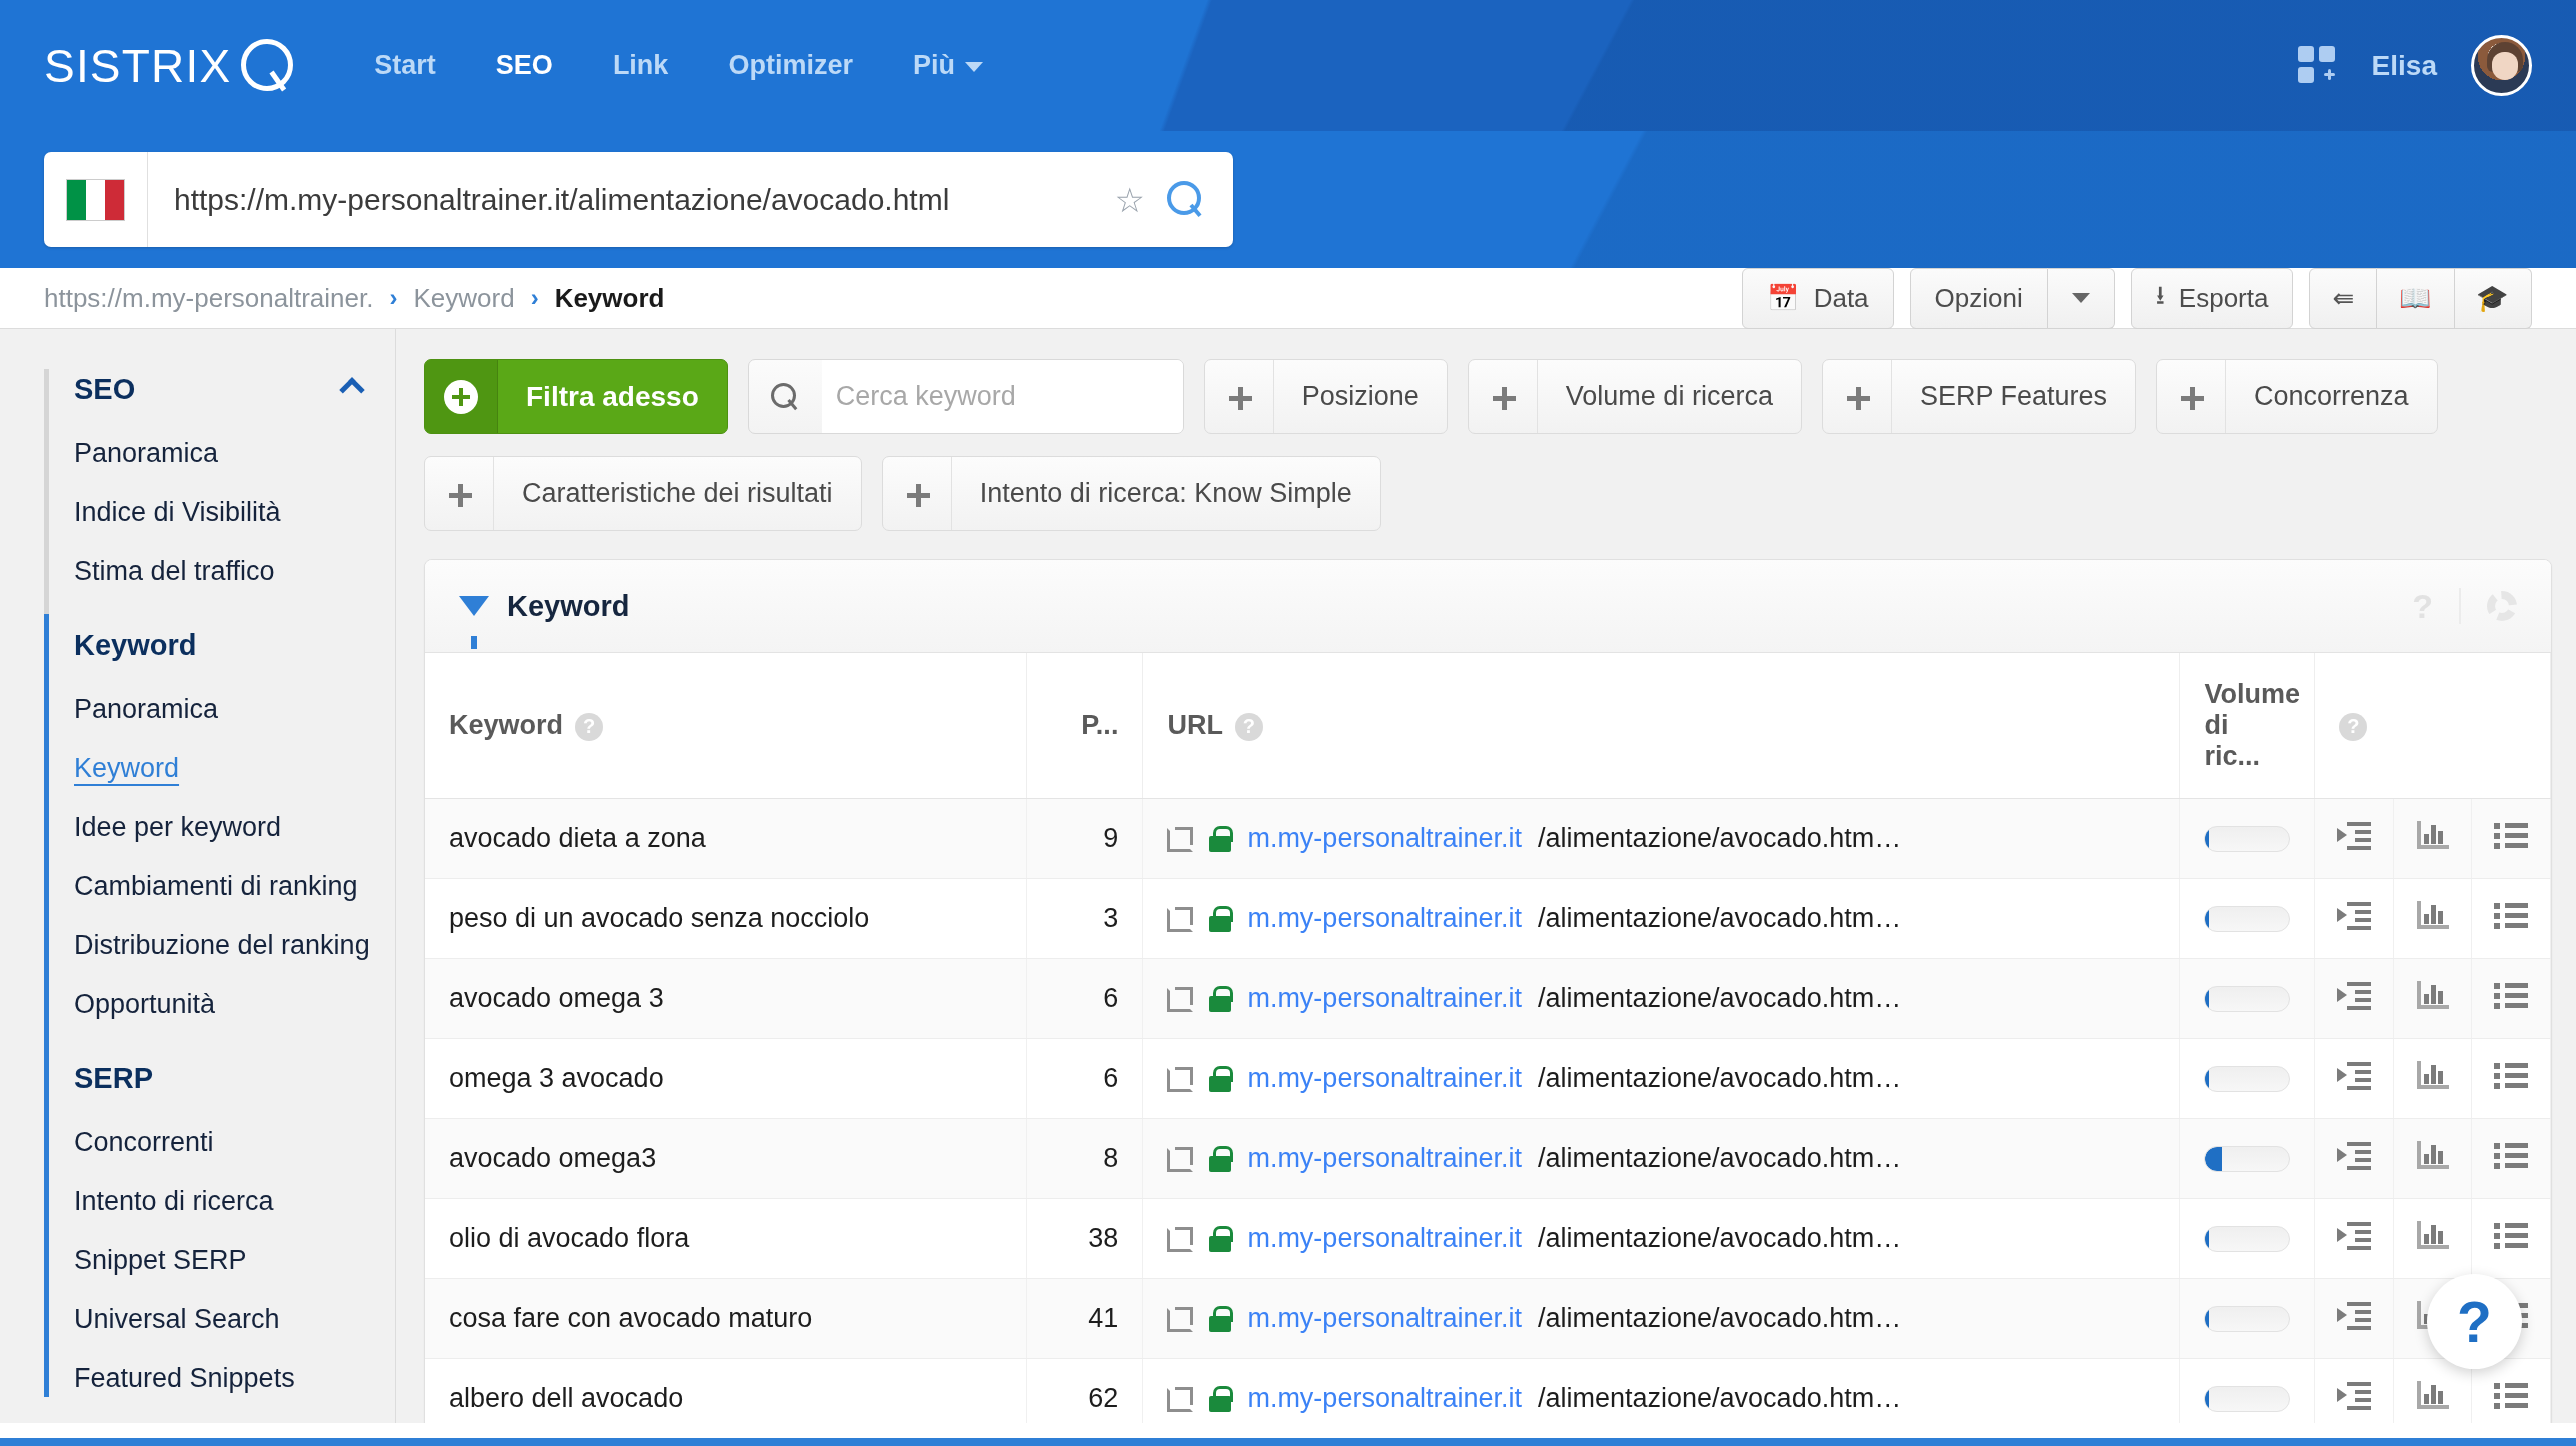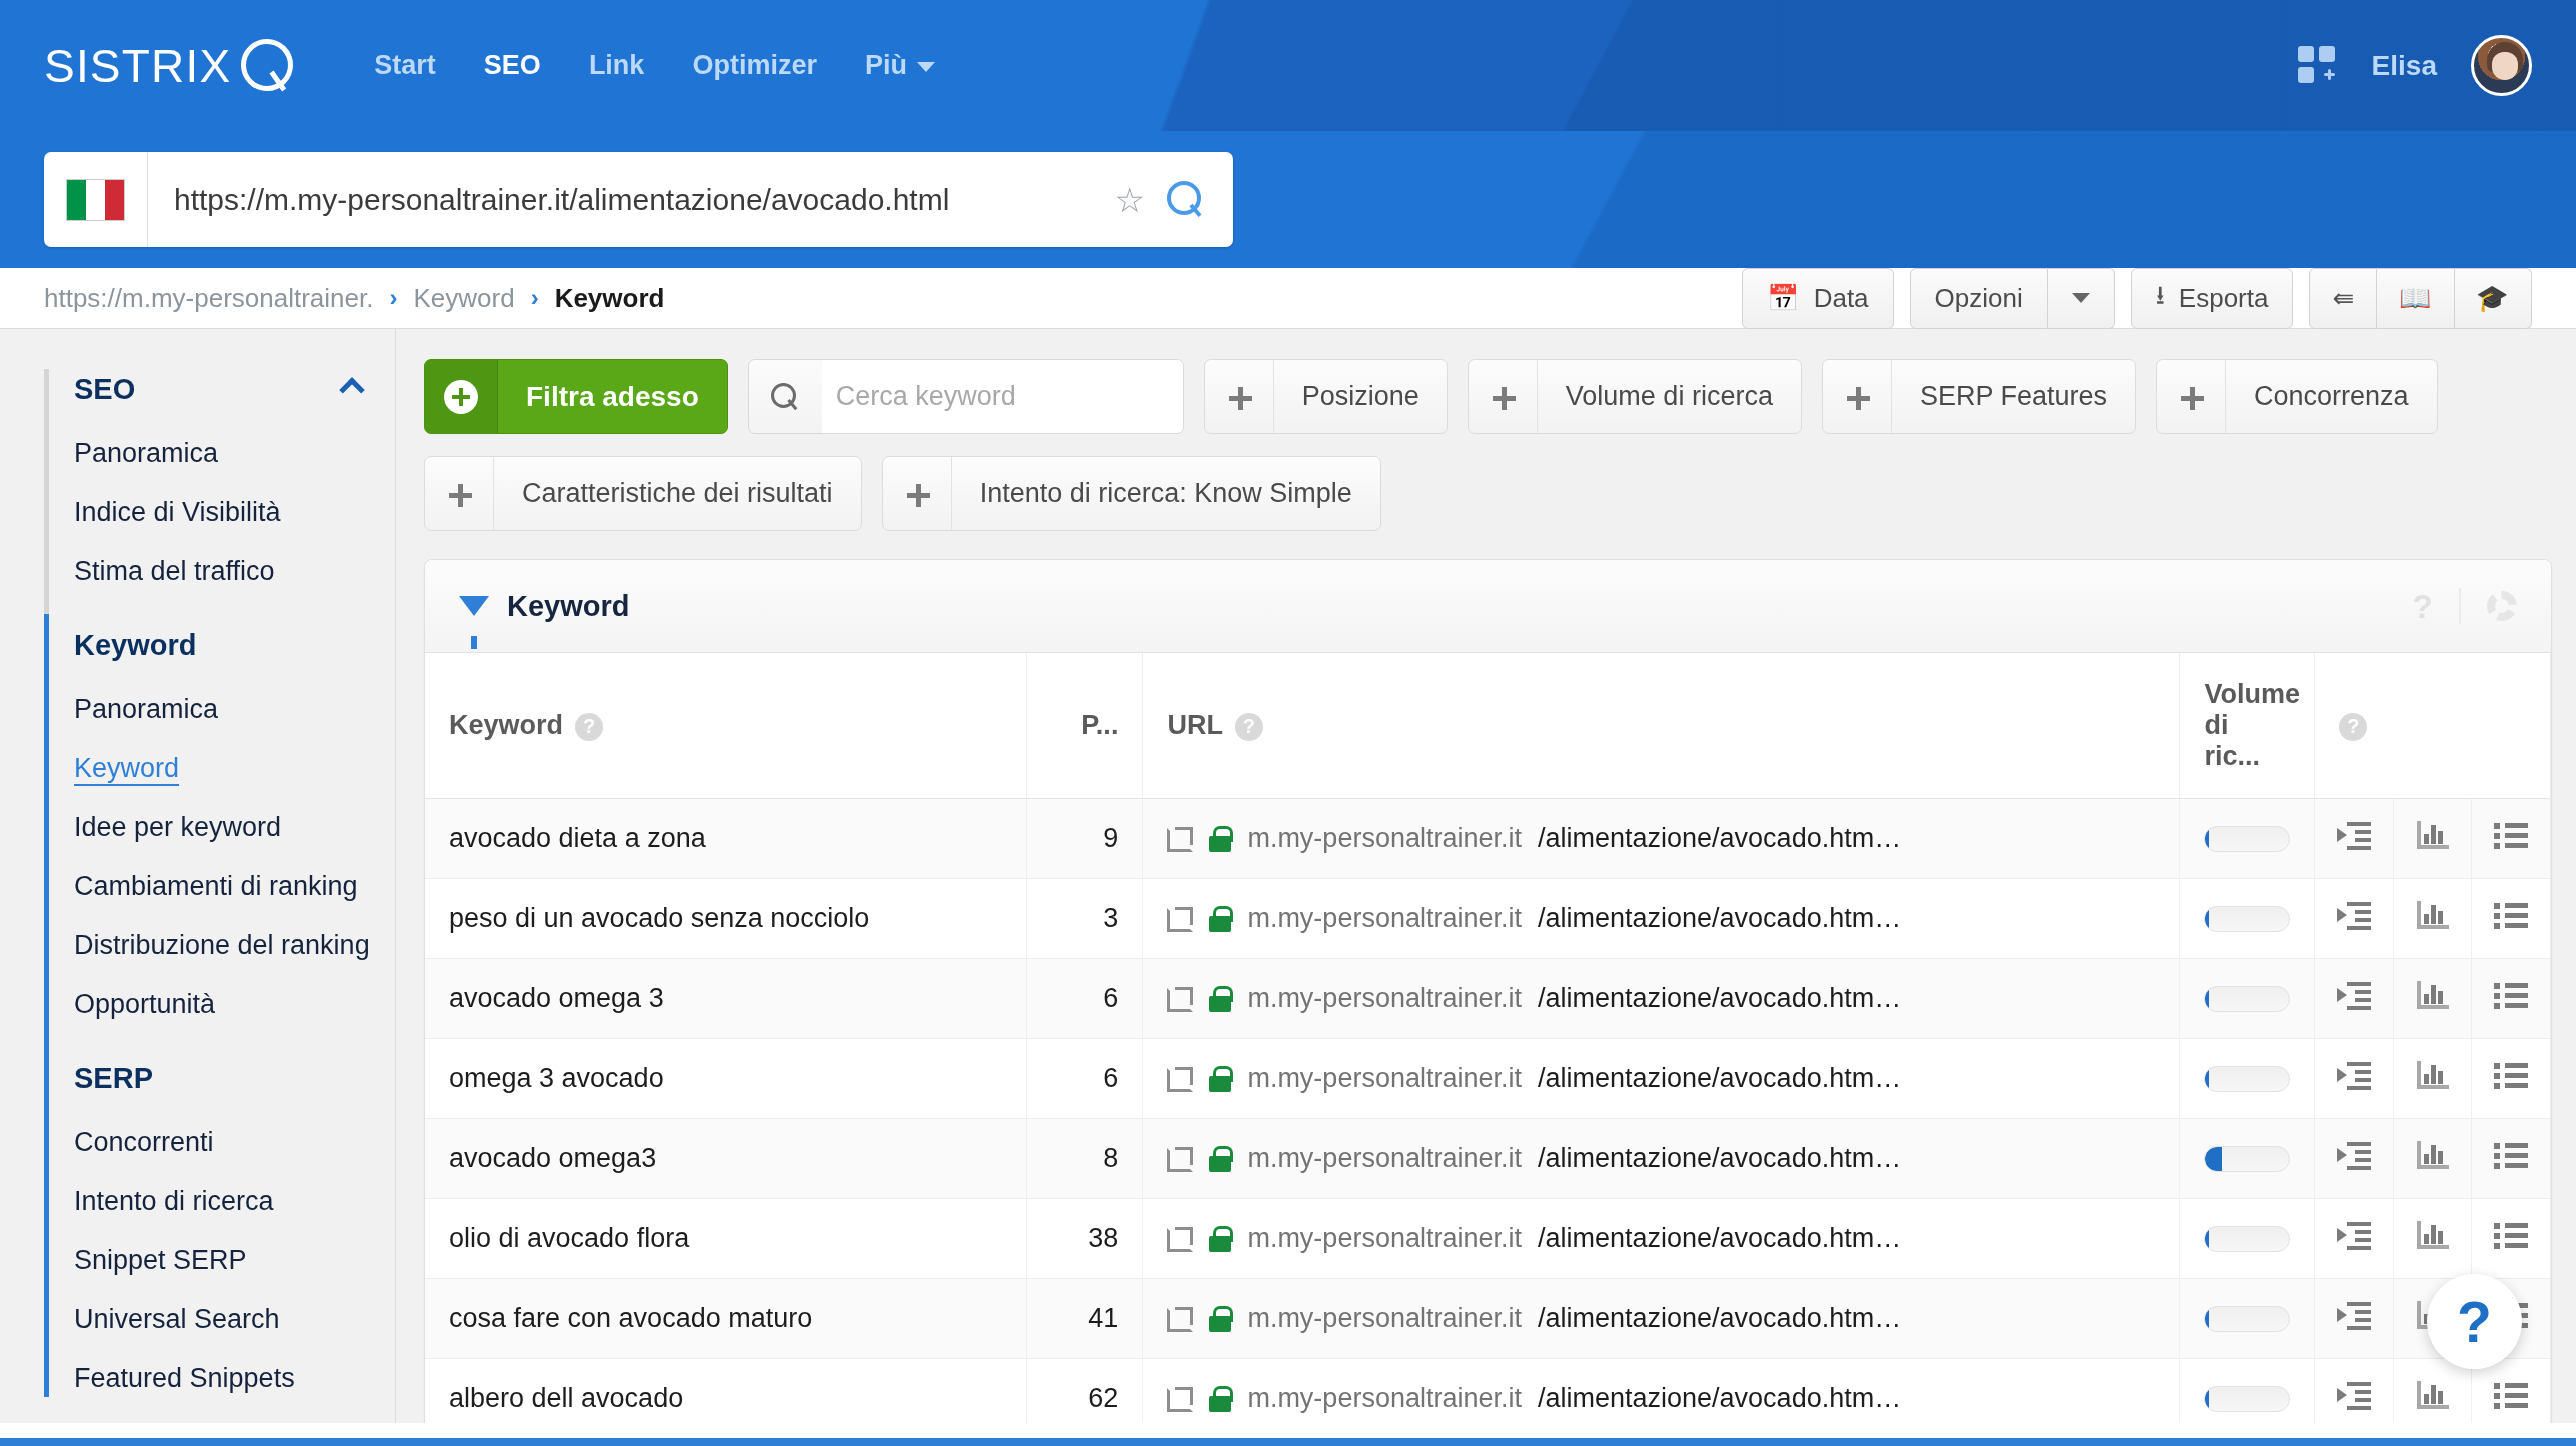--- a/index.html
+++ b/index.html
@@ -58,7 +58,7 @@
     transform: rotate(-35deg);
     transform-origin: top center;
   }
-  .mainnav { display: flex; align-items: flex-end; gap: 0; margin-left: 57px; z-index: 2; }
+  .mainnav { display: flex; align-items: flex-end; gap: 12px; margin-left: 57px; z-index: 2; }
   .mainnav a {
     color: #bcd9f7;
     font-size: 27px;

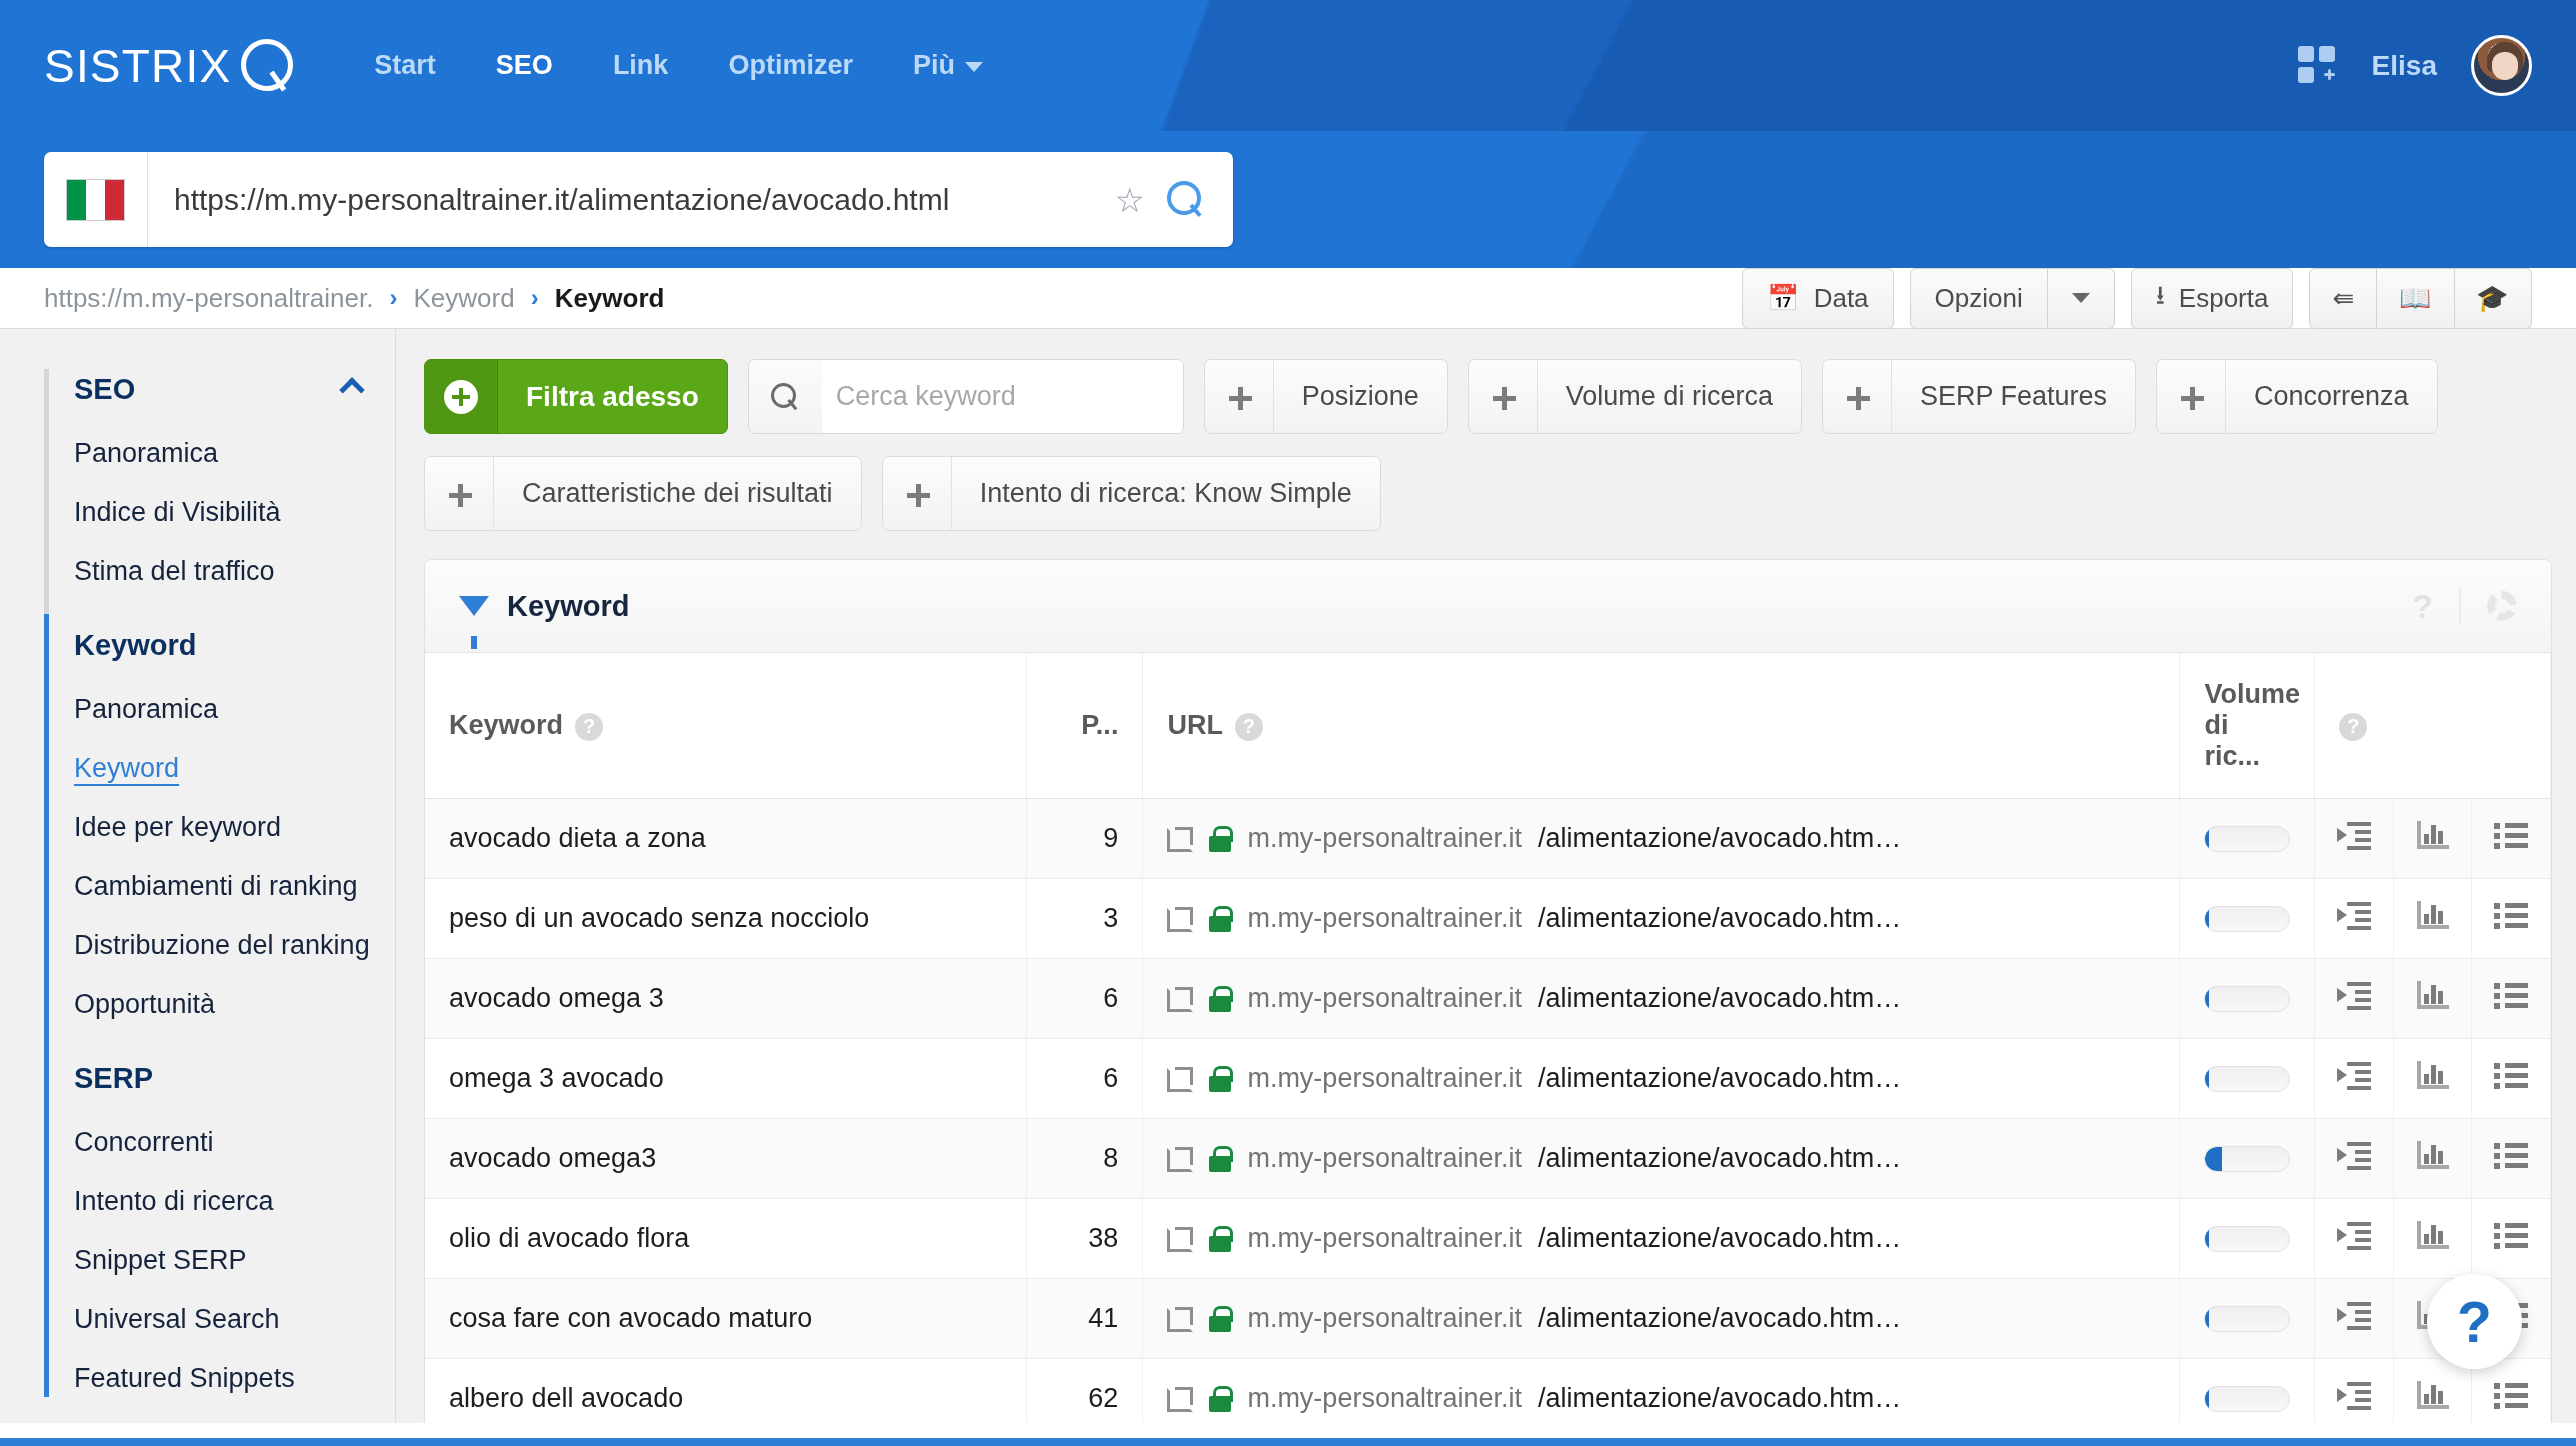--- a/index.html
+++ b/index.html
@@ -407,7 +407,7 @@
     content:""; position:absolute; left:0; top:10px; width:22px; height:16px;
     background: #1a8a3c; border-radius: 2px;
   }
-  .url-domain { color: #737373; }
+  .url-domain { color: #3b82f6; }
   .url-path { color: #1d1d1d; }
   .bar-track {
     height: 26px; border-radius: 13px;

